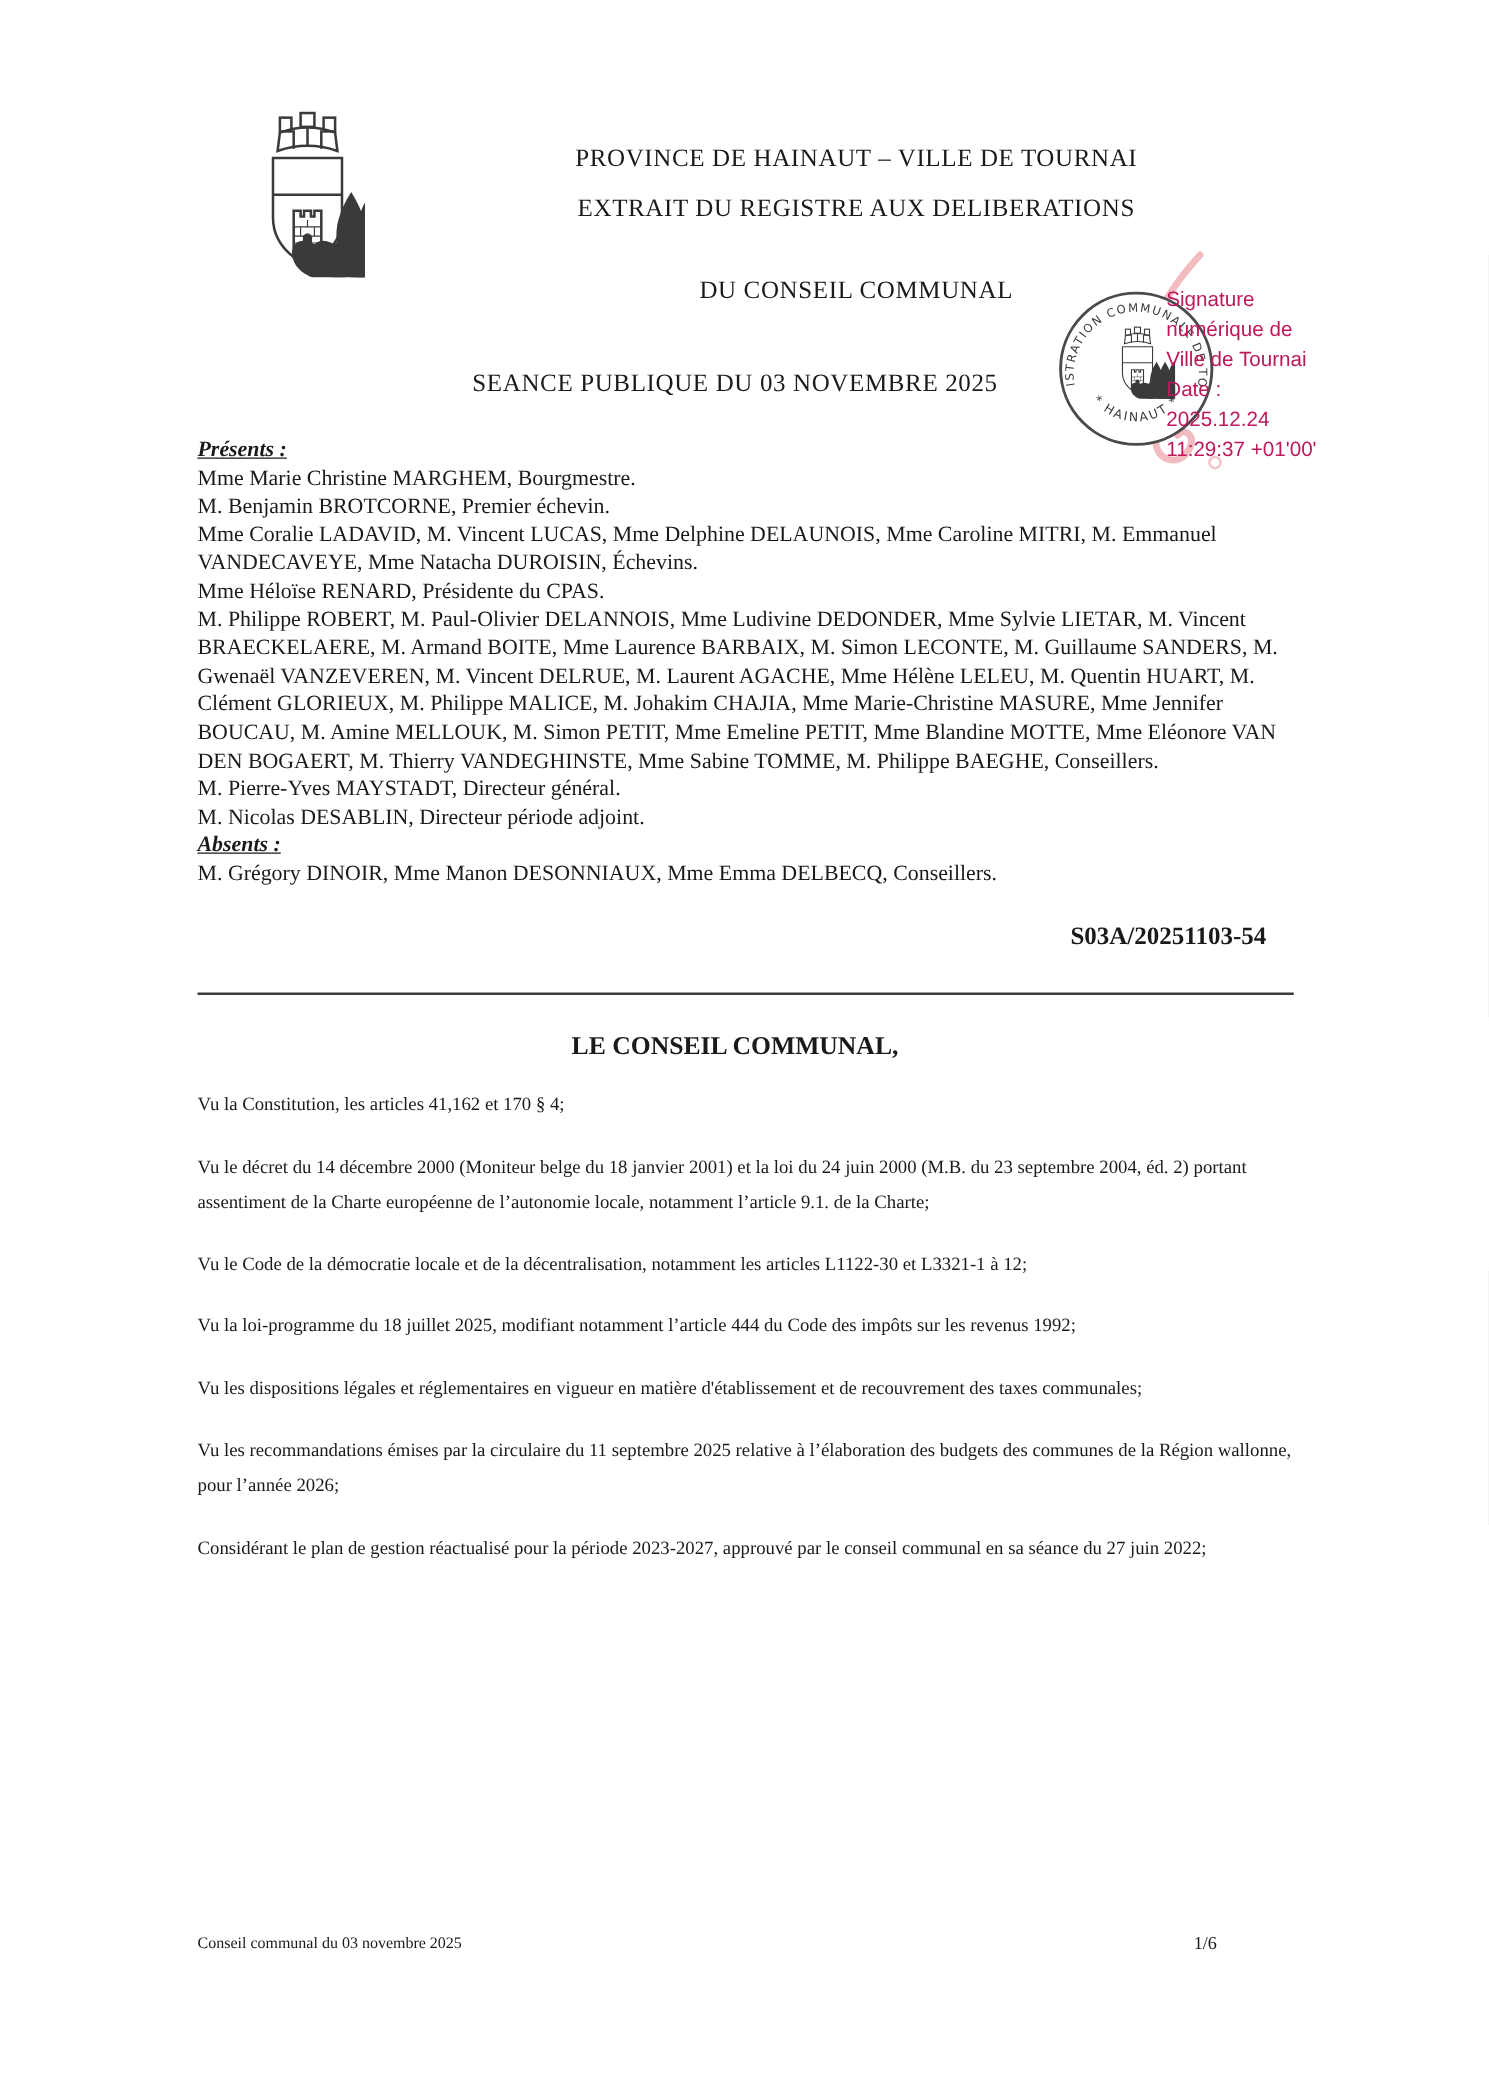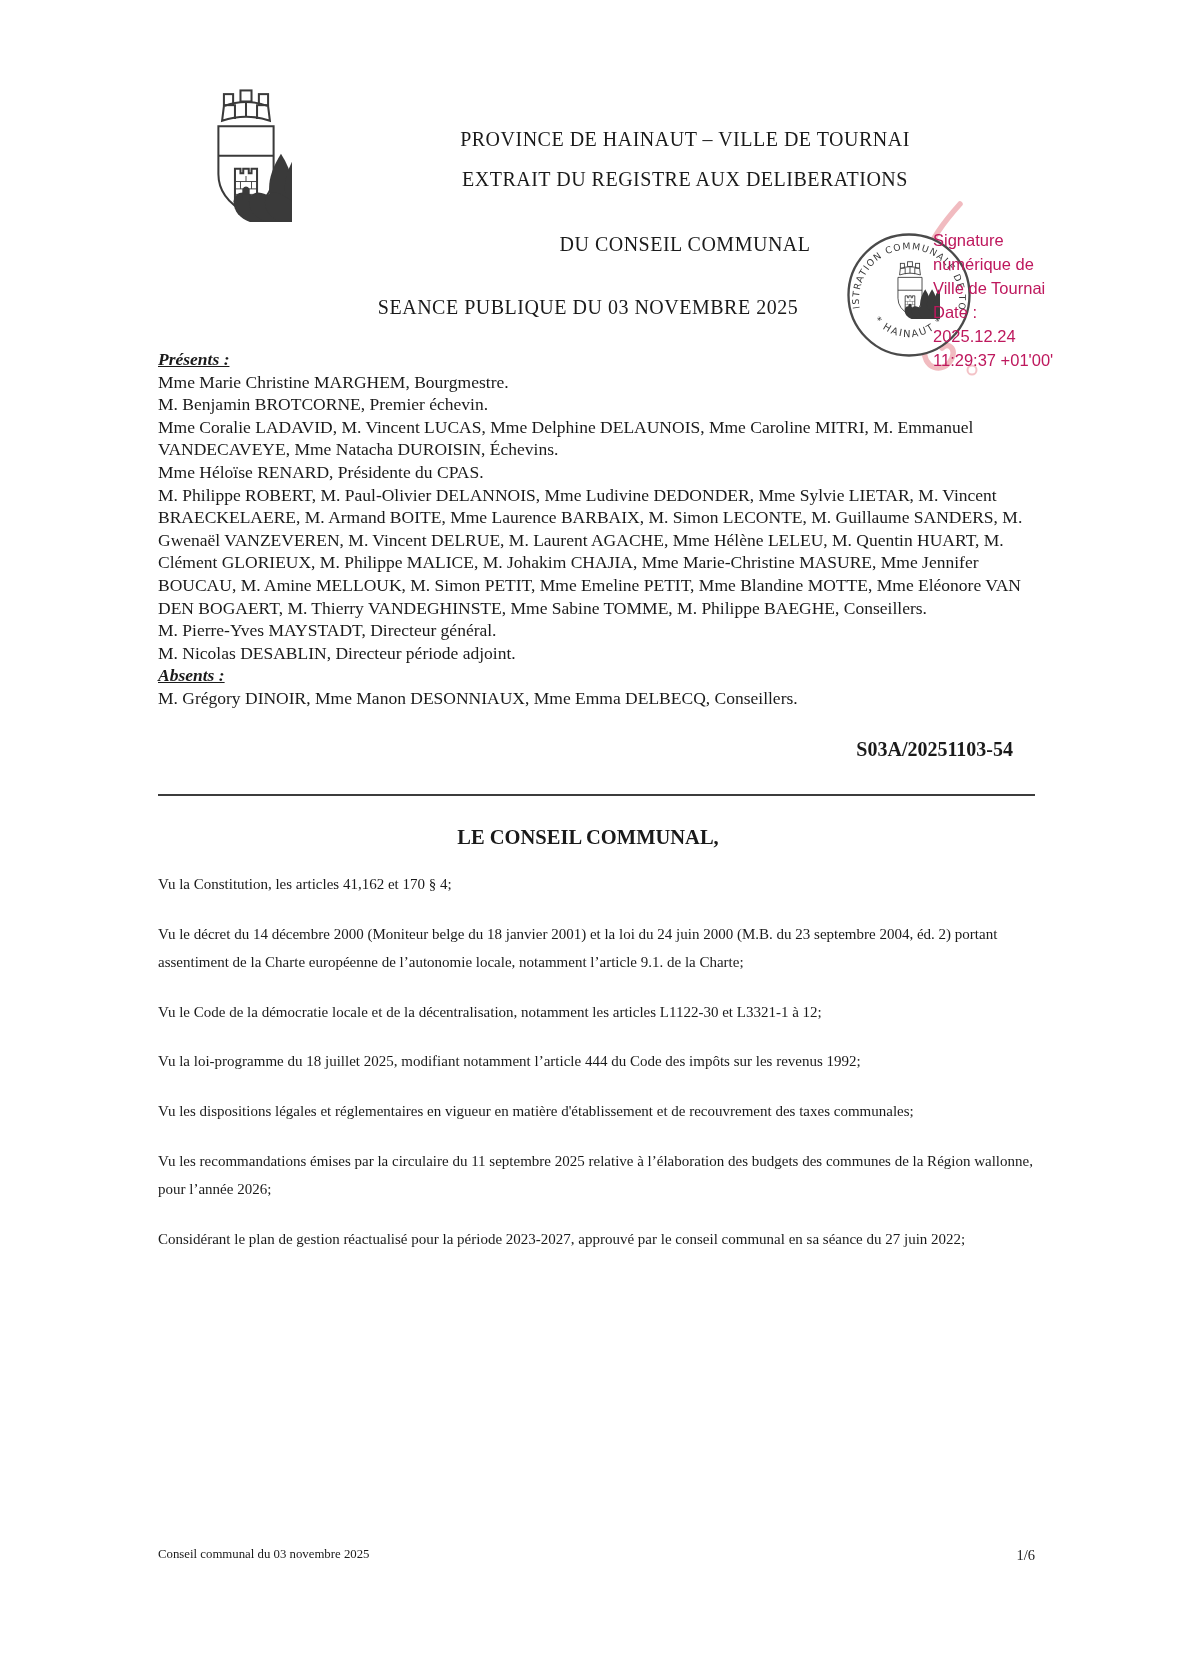--- a/index.html
+++ b/index.html
@@ -18,7 +18,6 @@
     text-align:center;
     font-size:20px;letter-spacing:.5px;
     white-space:nowrap;
-    margin-top:12px;
   }
   .seance{
     left:158px;width:860px;

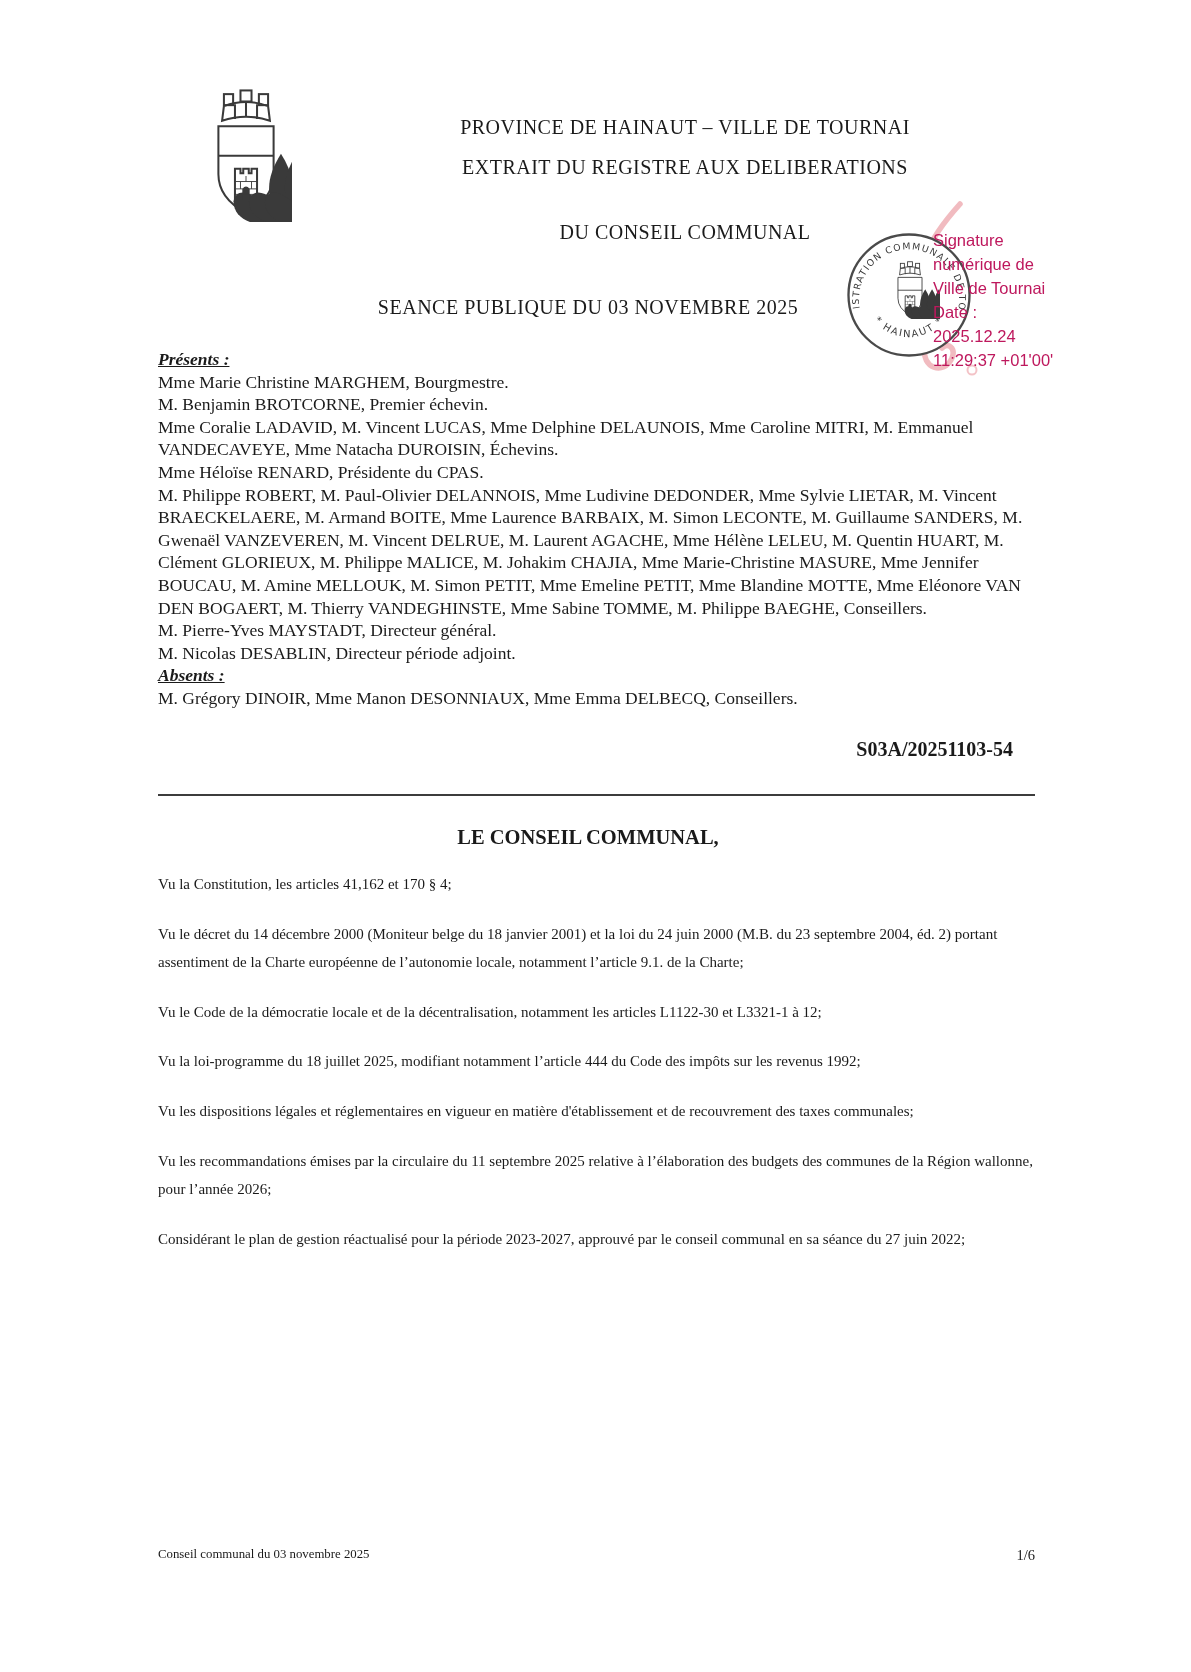--- a/index.html
+++ b/index.html
@@ -66,7 +66,7 @@
   }
   .page-num{
     left:955px;width:80px;
-    text-align:right;font-size:14.5px;
+    text-align:left;font-size:14.5px;
   }
   .crest-holder{left:200px;top:84px;}
 </style>

